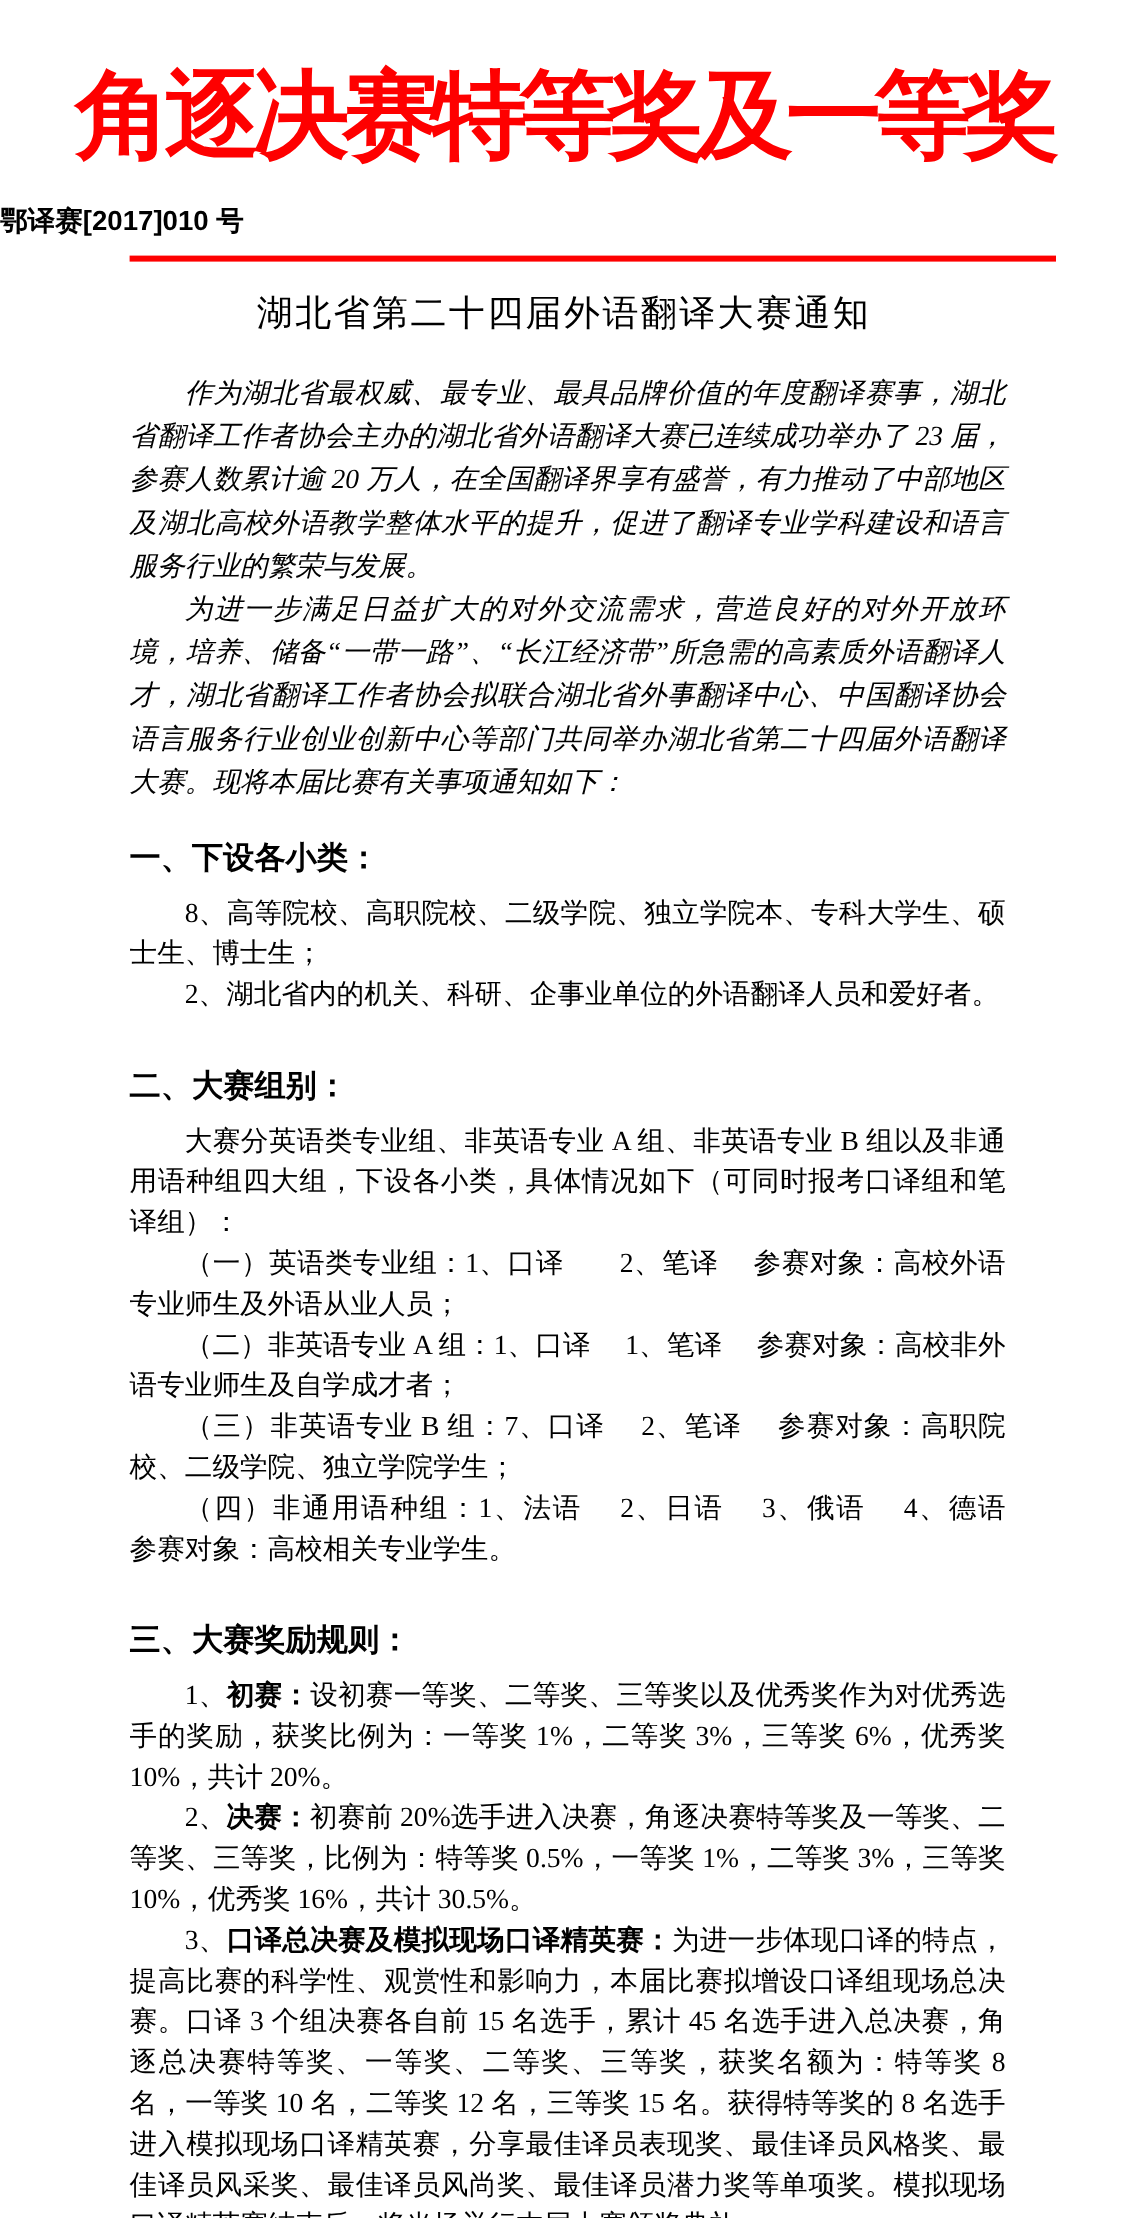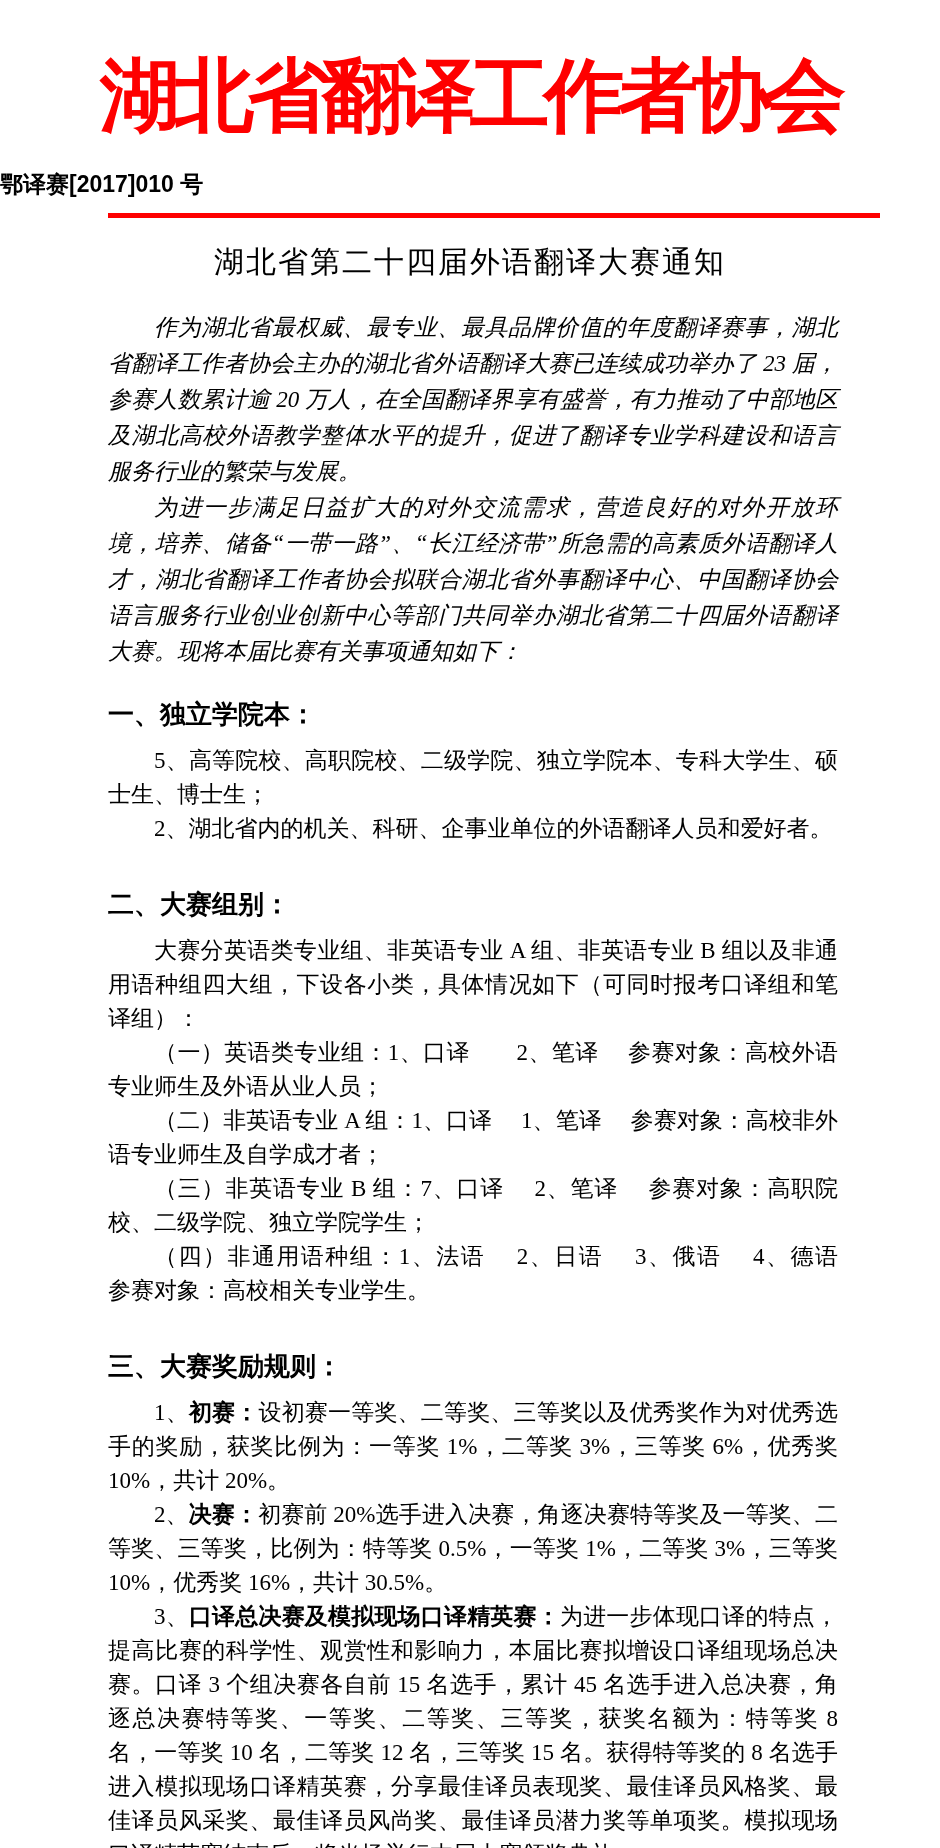--- a/index.html
+++ b/index.html
@@ -89,7 +89,7 @@
 
 <div class="page">
 
-  <div class="org-name">湖北省翻译工作者协会</div>
+  <div class="org-name">角逐决赛特等奖及一等奖</div>
 
   <div class="doc-number">鄂译赛[2017]010 号</div>
 

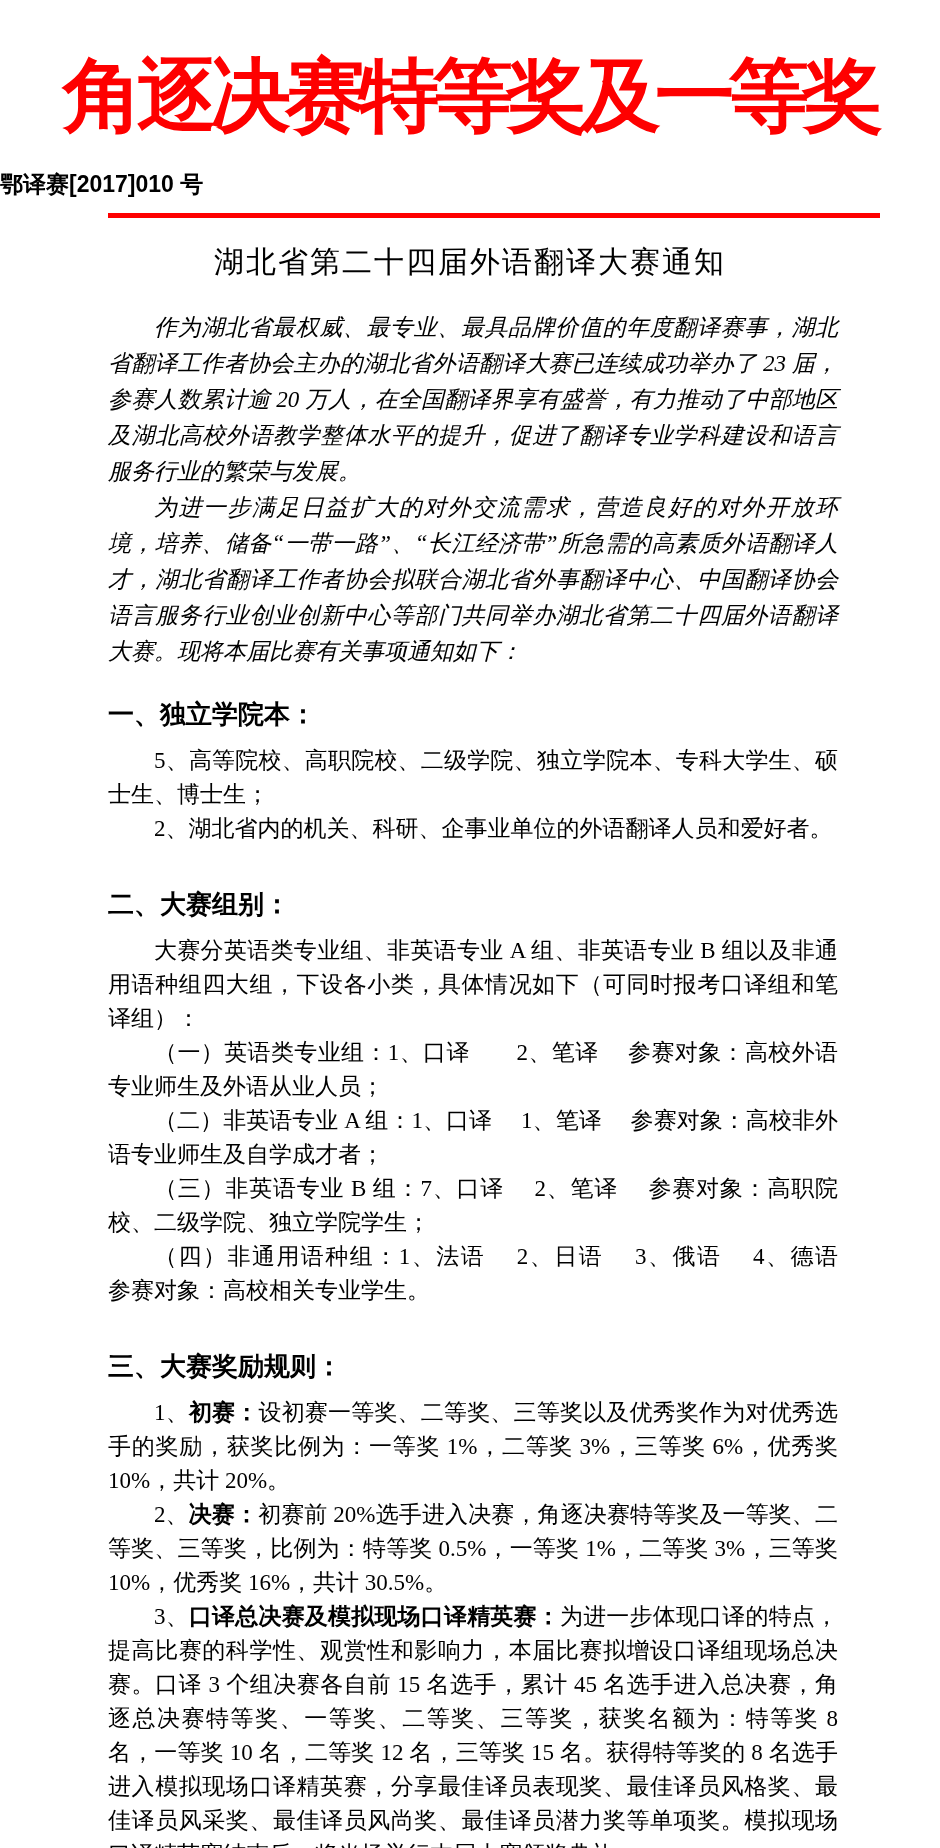--- a/index.html
+++ b/index.html
@@ -102,7 +102,7 @@
     <p class="intro-p first">作为湖北省最权威、最专业、最具品牌价值的年度翻译赛事，湖北省翻译工作者协会主办的湖北省外语翻译大赛已连续成功举办了 23 届，参赛人数累计逾 20 万人，在全国翻译界享有盛誉，有力推动了中部地区及湖北高校外语教学整体水平的提升，促进了翻译专业学科建设和语言服务行业的繁荣与发展。</p>
     <p class="intro-p">为进一步满足日益扩大的对外交流需求，营造良好的对外开放环境，培养、储备“一带一路”、“长江经济带”所急需的高素质外语翻译人才，湖北省翻译工作者协会拟联合湖北省外事翻译中心、中国翻译协会语言服务行业创业创新中心等部门共同举办湖北省第二十四届外语翻译大赛。现将本届比赛有关事项通知如下：</p>
 
-    <h2 class="sec-h first">一、独立学院本：</h2>
+    <h2 class="sec-h first">一、下设各小类：</h2>
     <p class="sec-p">5、高等院校、高职院校、二级学院、独立学院本、专科大学生、硕士生、博士生；</p>
     <p class="sec-p">2、湖北省内的机关、科研、企事业单位的外语翻译人员和爱好者。</p>
 

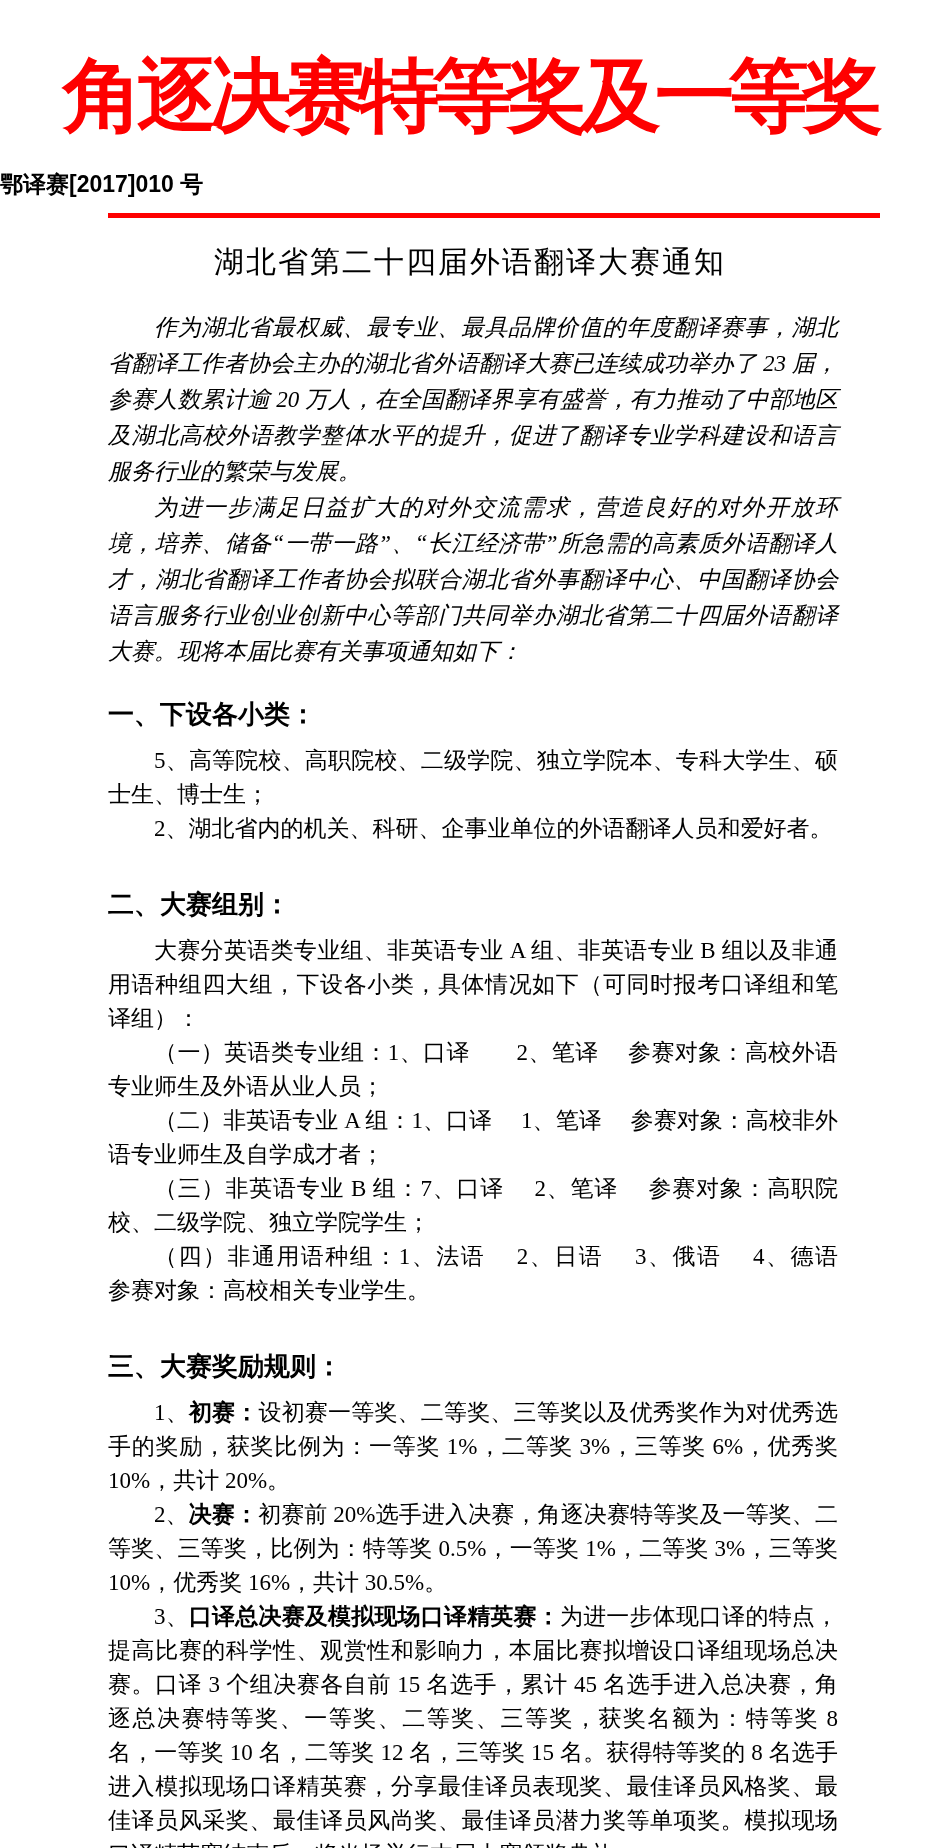--- a/index.html
+++ b/index.html
@@ -103,7 +103,7 @@
     <p class="intro-p">为进一步满足日益扩大的对外交流需求，营造良好的对外开放环境，培养、储备“一带一路”、“长江经济带”所急需的高素质外语翻译人才，湖北省翻译工作者协会拟联合湖北省外事翻译中心、中国翻译协会语言服务行业创业创新中心等部门共同举办湖北省第二十四届外语翻译大赛。现将本届比赛有关事项通知如下：</p>
 
     <h2 class="sec-h first">一、下设各小类：</h2>
-    <p class="sec-p">5、高等院校、高职院校、二级学院、独立学院本、专科大学生、硕士生、博士生；</p>
+    <p class="sec-p">8、高等院校、高职院校、二级学院、独立学院本、专科大学生、硕士生、博士生；</p>
     <p class="sec-p">2、湖北省内的机关、科研、企事业单位的外语翻译人员和爱好者。</p>
 
     <h2 class="sec-h">二、大赛组别：</h2>

